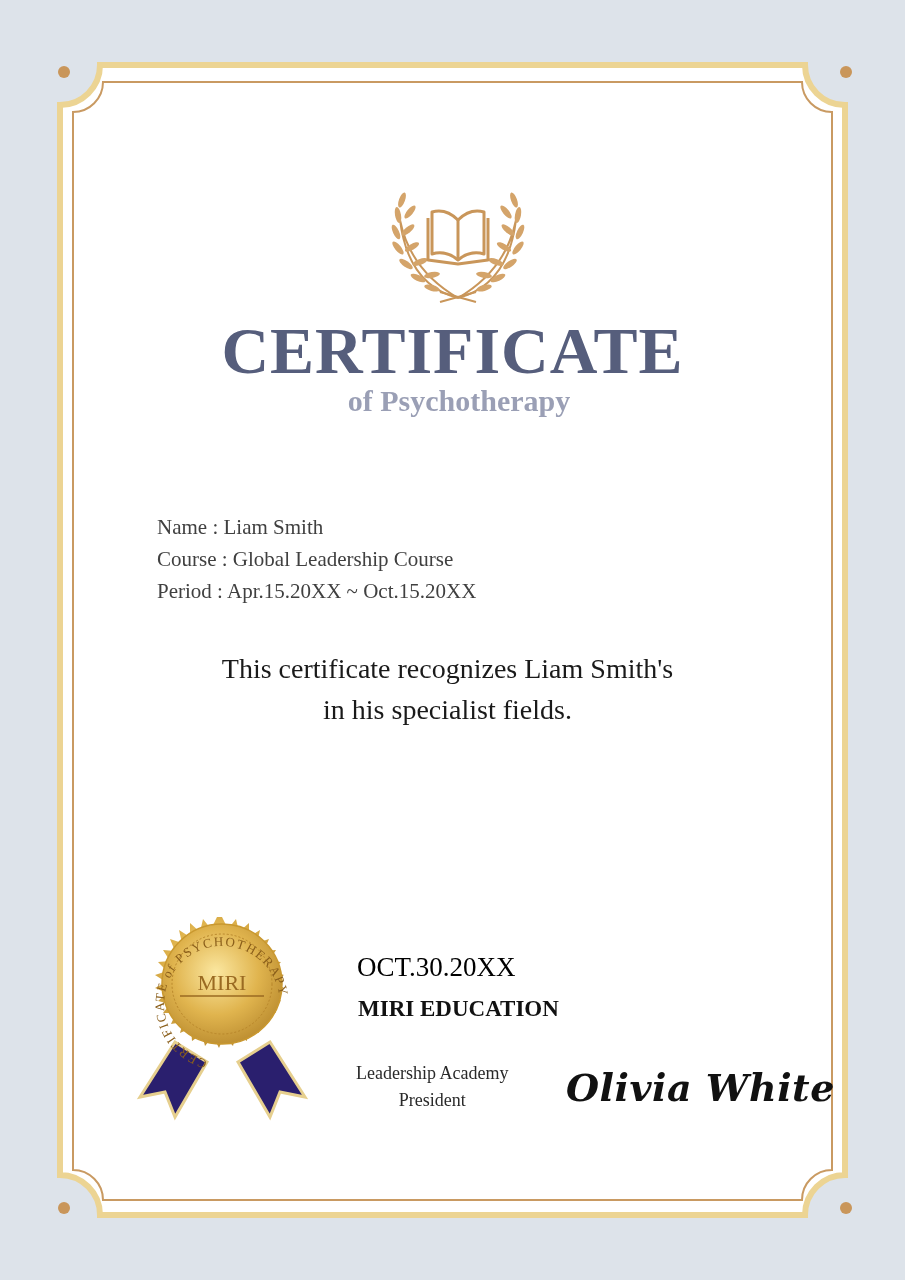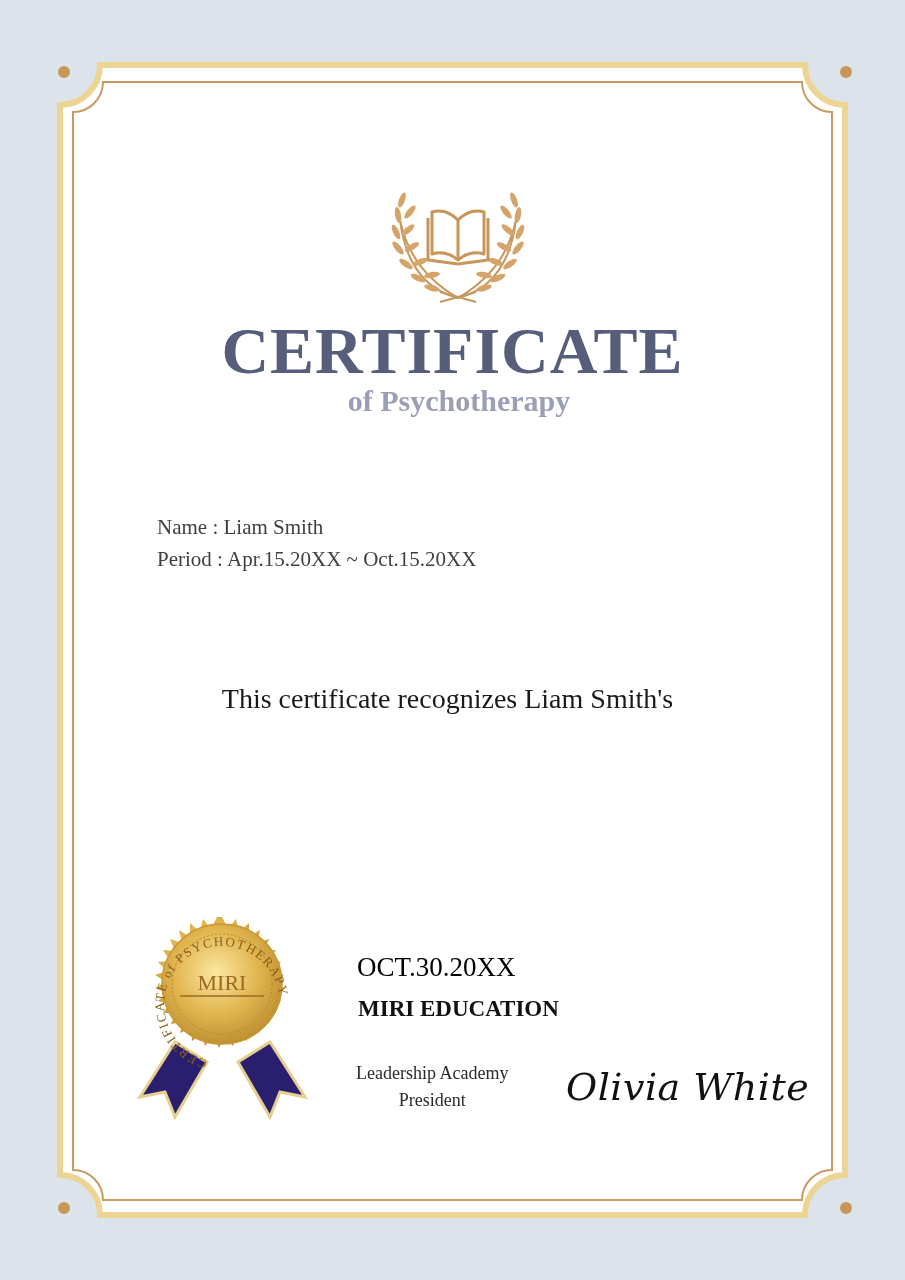--- a/index.html
+++ b/index.html
@@ -85,6 +85,7 @@
 
   <div class="details">
     <div>Name : Liam Smith</div>
+    <div>Course : Global Leadership Course</div>
     <div>Period : Apr.15.20XX ~ Oct.15.20XX</div>
   </div>
 

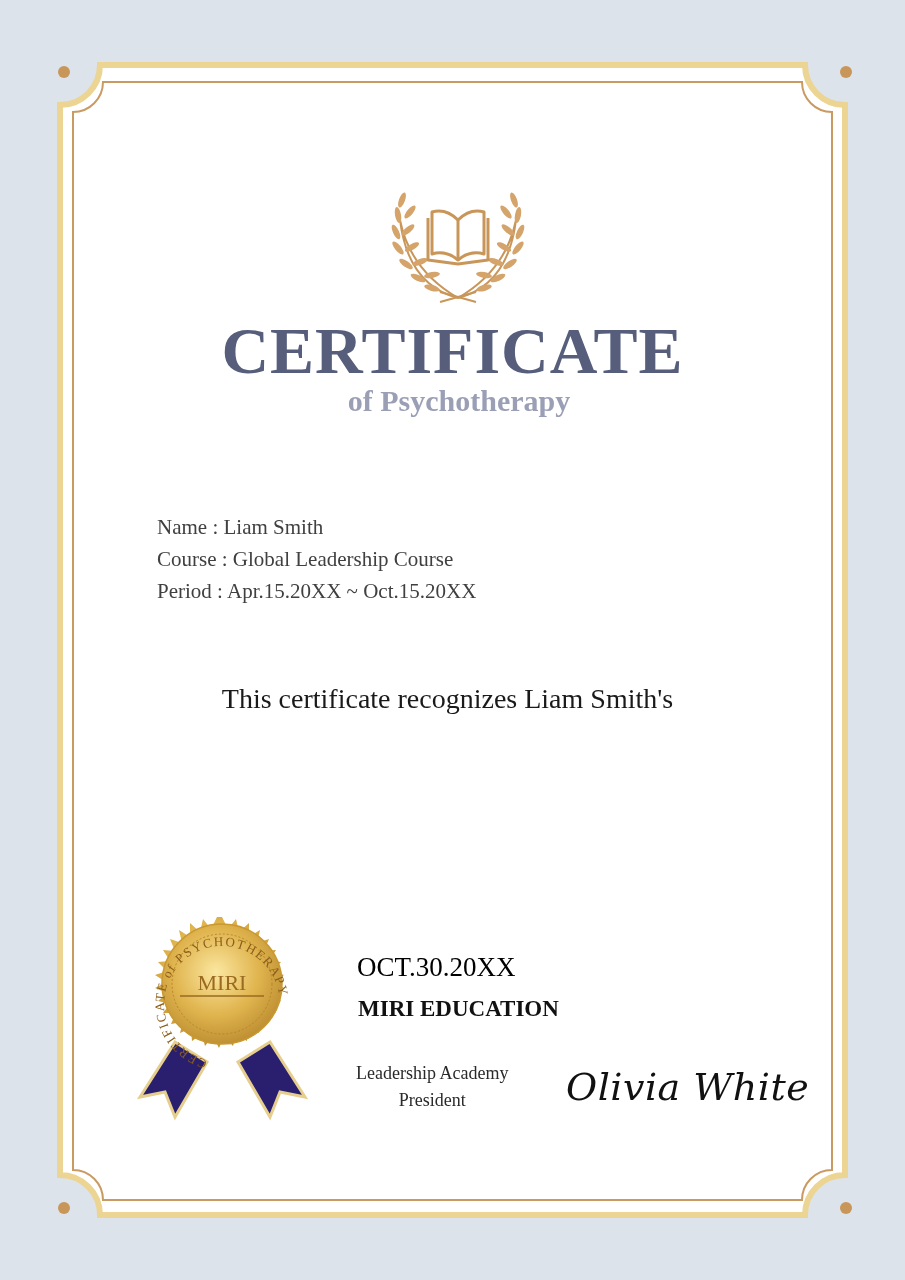--- a/index.html
+++ b/index.html
@@ -11,7 +11,7 @@
   .subtitle { position:absolute; left:0; width:918px; top:383px; text-align:center; font-family:"Liberation Serif", serif; font-weight:bold; font-size:30px; color:#9a9fb5; line-height:36px; }
   .details { position:absolute; left:157px; top:511px; font-family:"Liberation Serif", serif; font-size:21px; color:#404040; line-height:32px; }
   .details div { white-space:nowrap; }
-  .body-text { position:absolute; left:0; width:895px; top:678px; text-align:center; font-family:"Liberation Serif", serif; font-size:28px; color:#1a1a1a; line-height:41px; }
+  .body-text { position:absolute; left:0; width:895px; top:648px; text-align:center; font-family:"Liberation Serif", serif; font-size:28px; color:#1a1a1a; line-height:41px; }
   .seal { position:absolute; left:135px; top:912px; width:175px; height:212px; }
   .date { position:absolute; left:357px; top:952px; font-family:"Liberation Serif", serif; font-size:27px; color:#000000; }
   .org { position:absolute; left:358px; top:996px; font-family:"Liberation Serif", serif; font-weight:bold; font-size:23px; color:#111; }

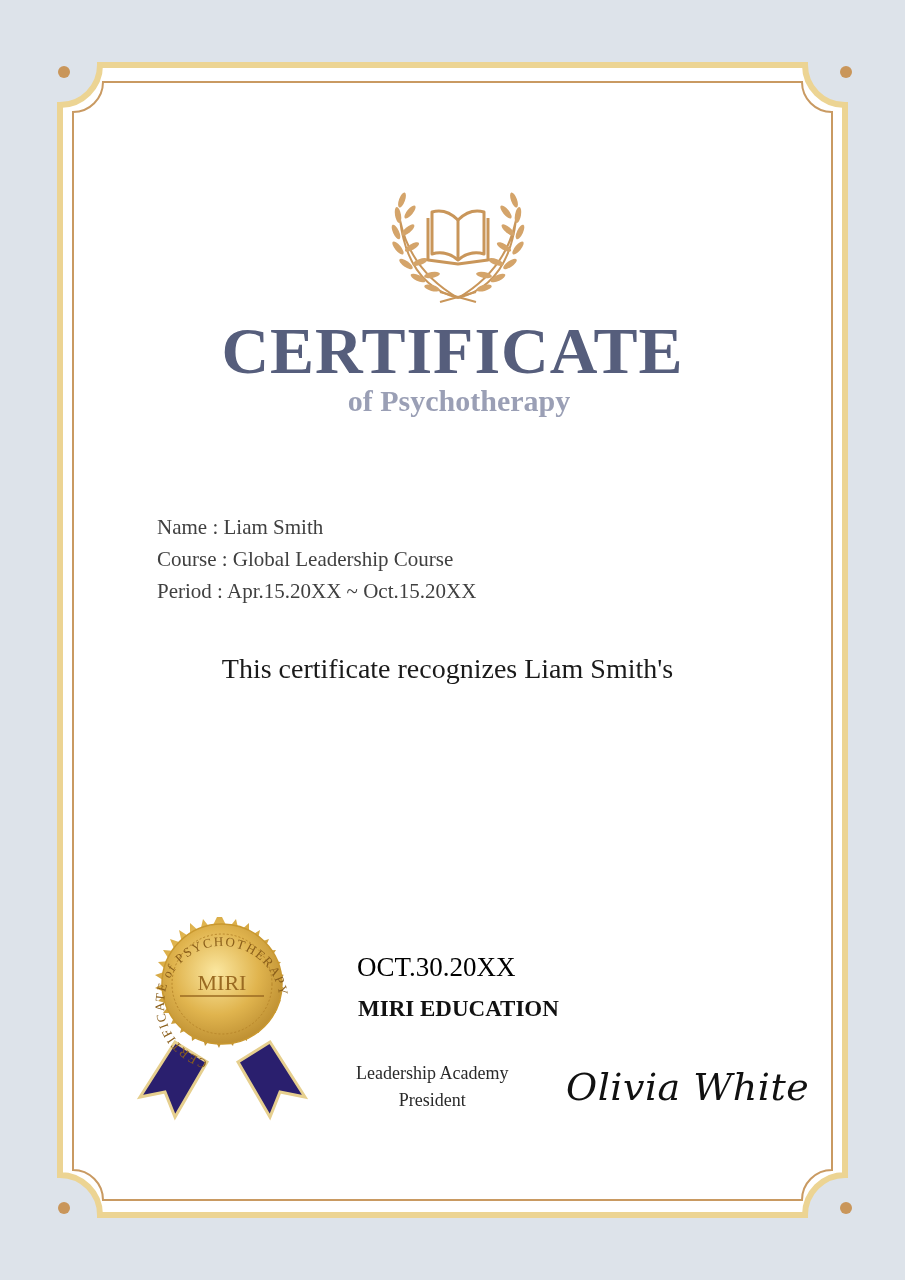--- a/index.html
+++ b/index.html
@@ -91,6 +91,7 @@
 
   <div class="body-text">
     <div>This certificate recognizes Liam Smith's</div>
+    <div>in his specialist fields.</div>
   </div>
 
   <svg class="seal" viewBox="0 0 175 212">

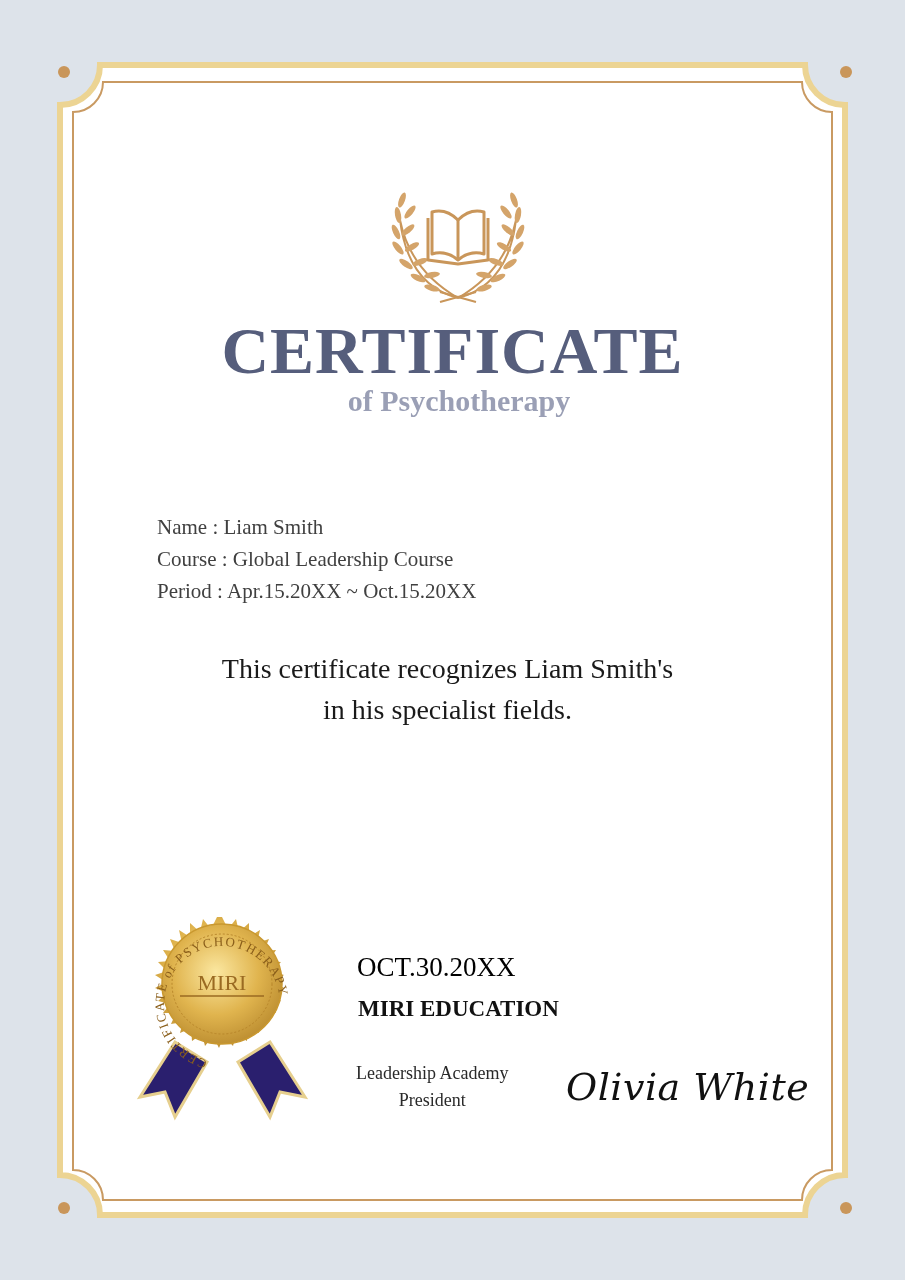--- a/index.html
+++ b/index.html
@@ -16,7 +16,7 @@
   .date { position:absolute; left:357px; top:952px; font-family:"Liberation Serif", serif; font-size:27px; color:#000000; }
   .org { position:absolute; left:358px; top:996px; font-family:"Liberation Serif", serif; font-weight:bold; font-size:23px; color:#111; }
   .role { position:absolute; left:356px; top:1060px; font-family:"Liberation Serif", serif; font-size:18px; color:#2a2a2a; line-height:27px;text-align:center; }
-  .signature { position:absolute; left:566px; top:1065px; font-family:"DejaVu Serif", serif; font-style:italic; font-size:38px; color:#111; letter-spacing:0.5px; }
+  .signature { position:absolute; left:566px; top:1065px; font-family:"DejaVu Serif", serif; font-style:italic; font-size:38px; color:#111; letter-spacing:0.5px;font-weight:bold; }
 </style>
 </head>
 <body>

